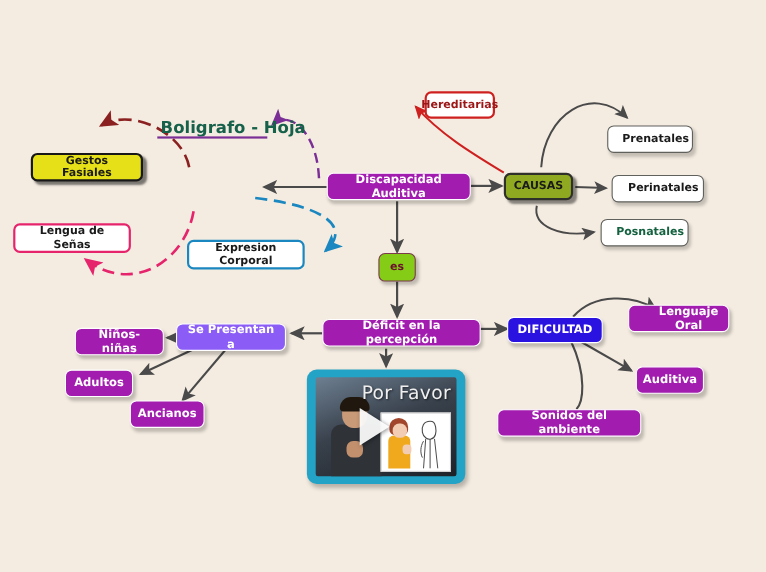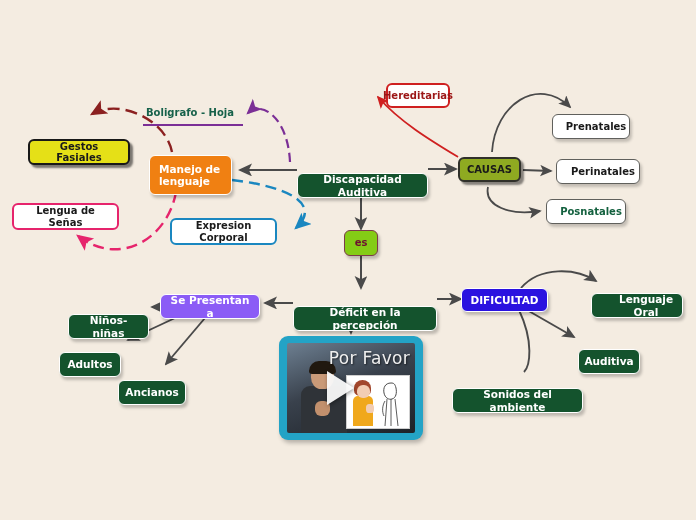--- a/index.html
+++ b/index.html
@@ -119,7 +119,7 @@
   }
   .label-plain {
     position: absolute;
-    font-size: 10px;
+    font-size: 15px;
     font-weight: bold;
     color: #16614a;
     white-space: nowrap;

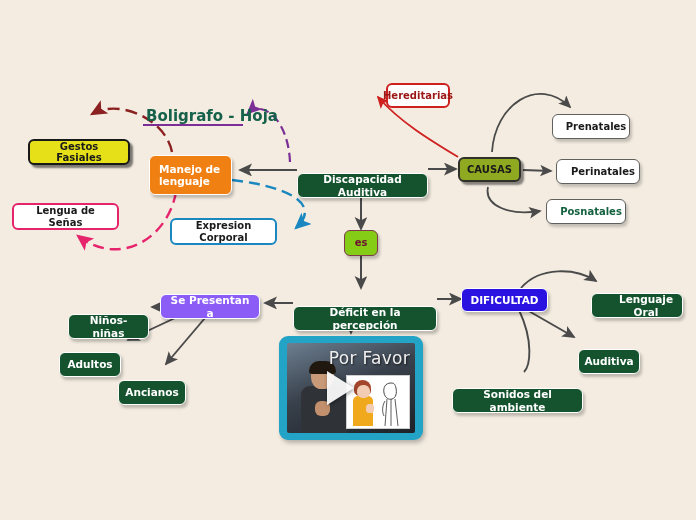--- a/index.html
+++ b/index.html
@@ -342,10 +342,6 @@
     <span>Gestos Fasiales</span>
   </div>
 
-  <div class="node n-orange" style="left:149px; top:155px; width:83px; height:40px;">
-    <span>Manejo de
-lenguaje</span>
-  </div>
 
   <div class="node n-pink" style="left:12px; top:203px; width:107px; height:27px;">
     <span>Lengua de Señas</span>

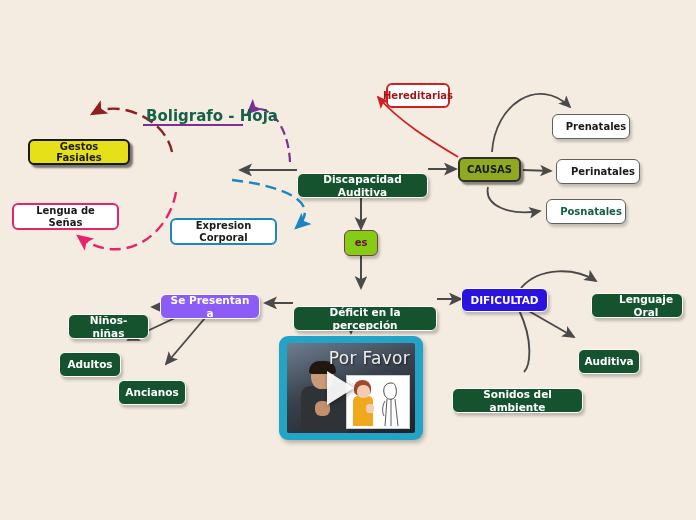--- a/index.html
+++ b/index.html
@@ -41,11 +41,10 @@
     box-shadow: 2px 3px 3px rgba(0,0,0,0.22);
   }
   .n-brown {
-    background: #14532d;
+    background: #a21caf;
     color: #ffffff;
     border: 1.5px solid #ffffff;
     font-size: 10.5px;
-    margin-top: 16px;
   }
   .n-orange {
     background: #f08012;

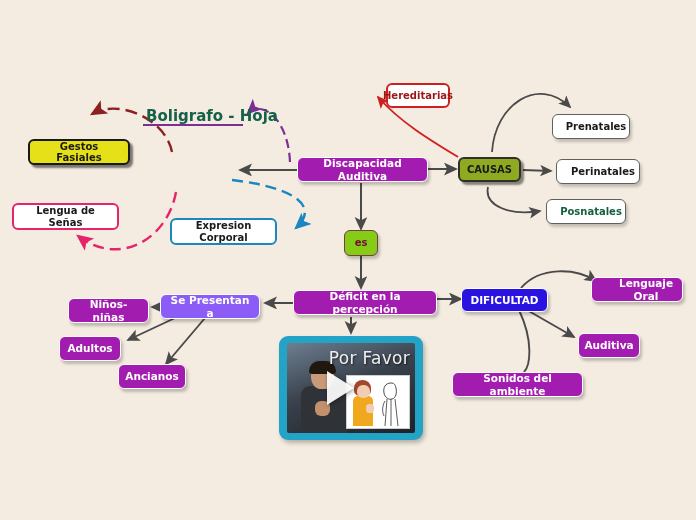--- a/index.html
+++ b/index.html
@@ -389,7 +389,7 @@
     <span>DIFICULTAD</span>
   </div>
 
-  <div class="node n-brown" style="left:591px; top:277px; width:92px; height:25px;padding-left:27px;">
+  <div class="node n-brown" style="left:571px; top:277px; width:92px; height:25px;padding-left:27px;">
     <span>Lenguaje Oral</span>
   </div>
 

